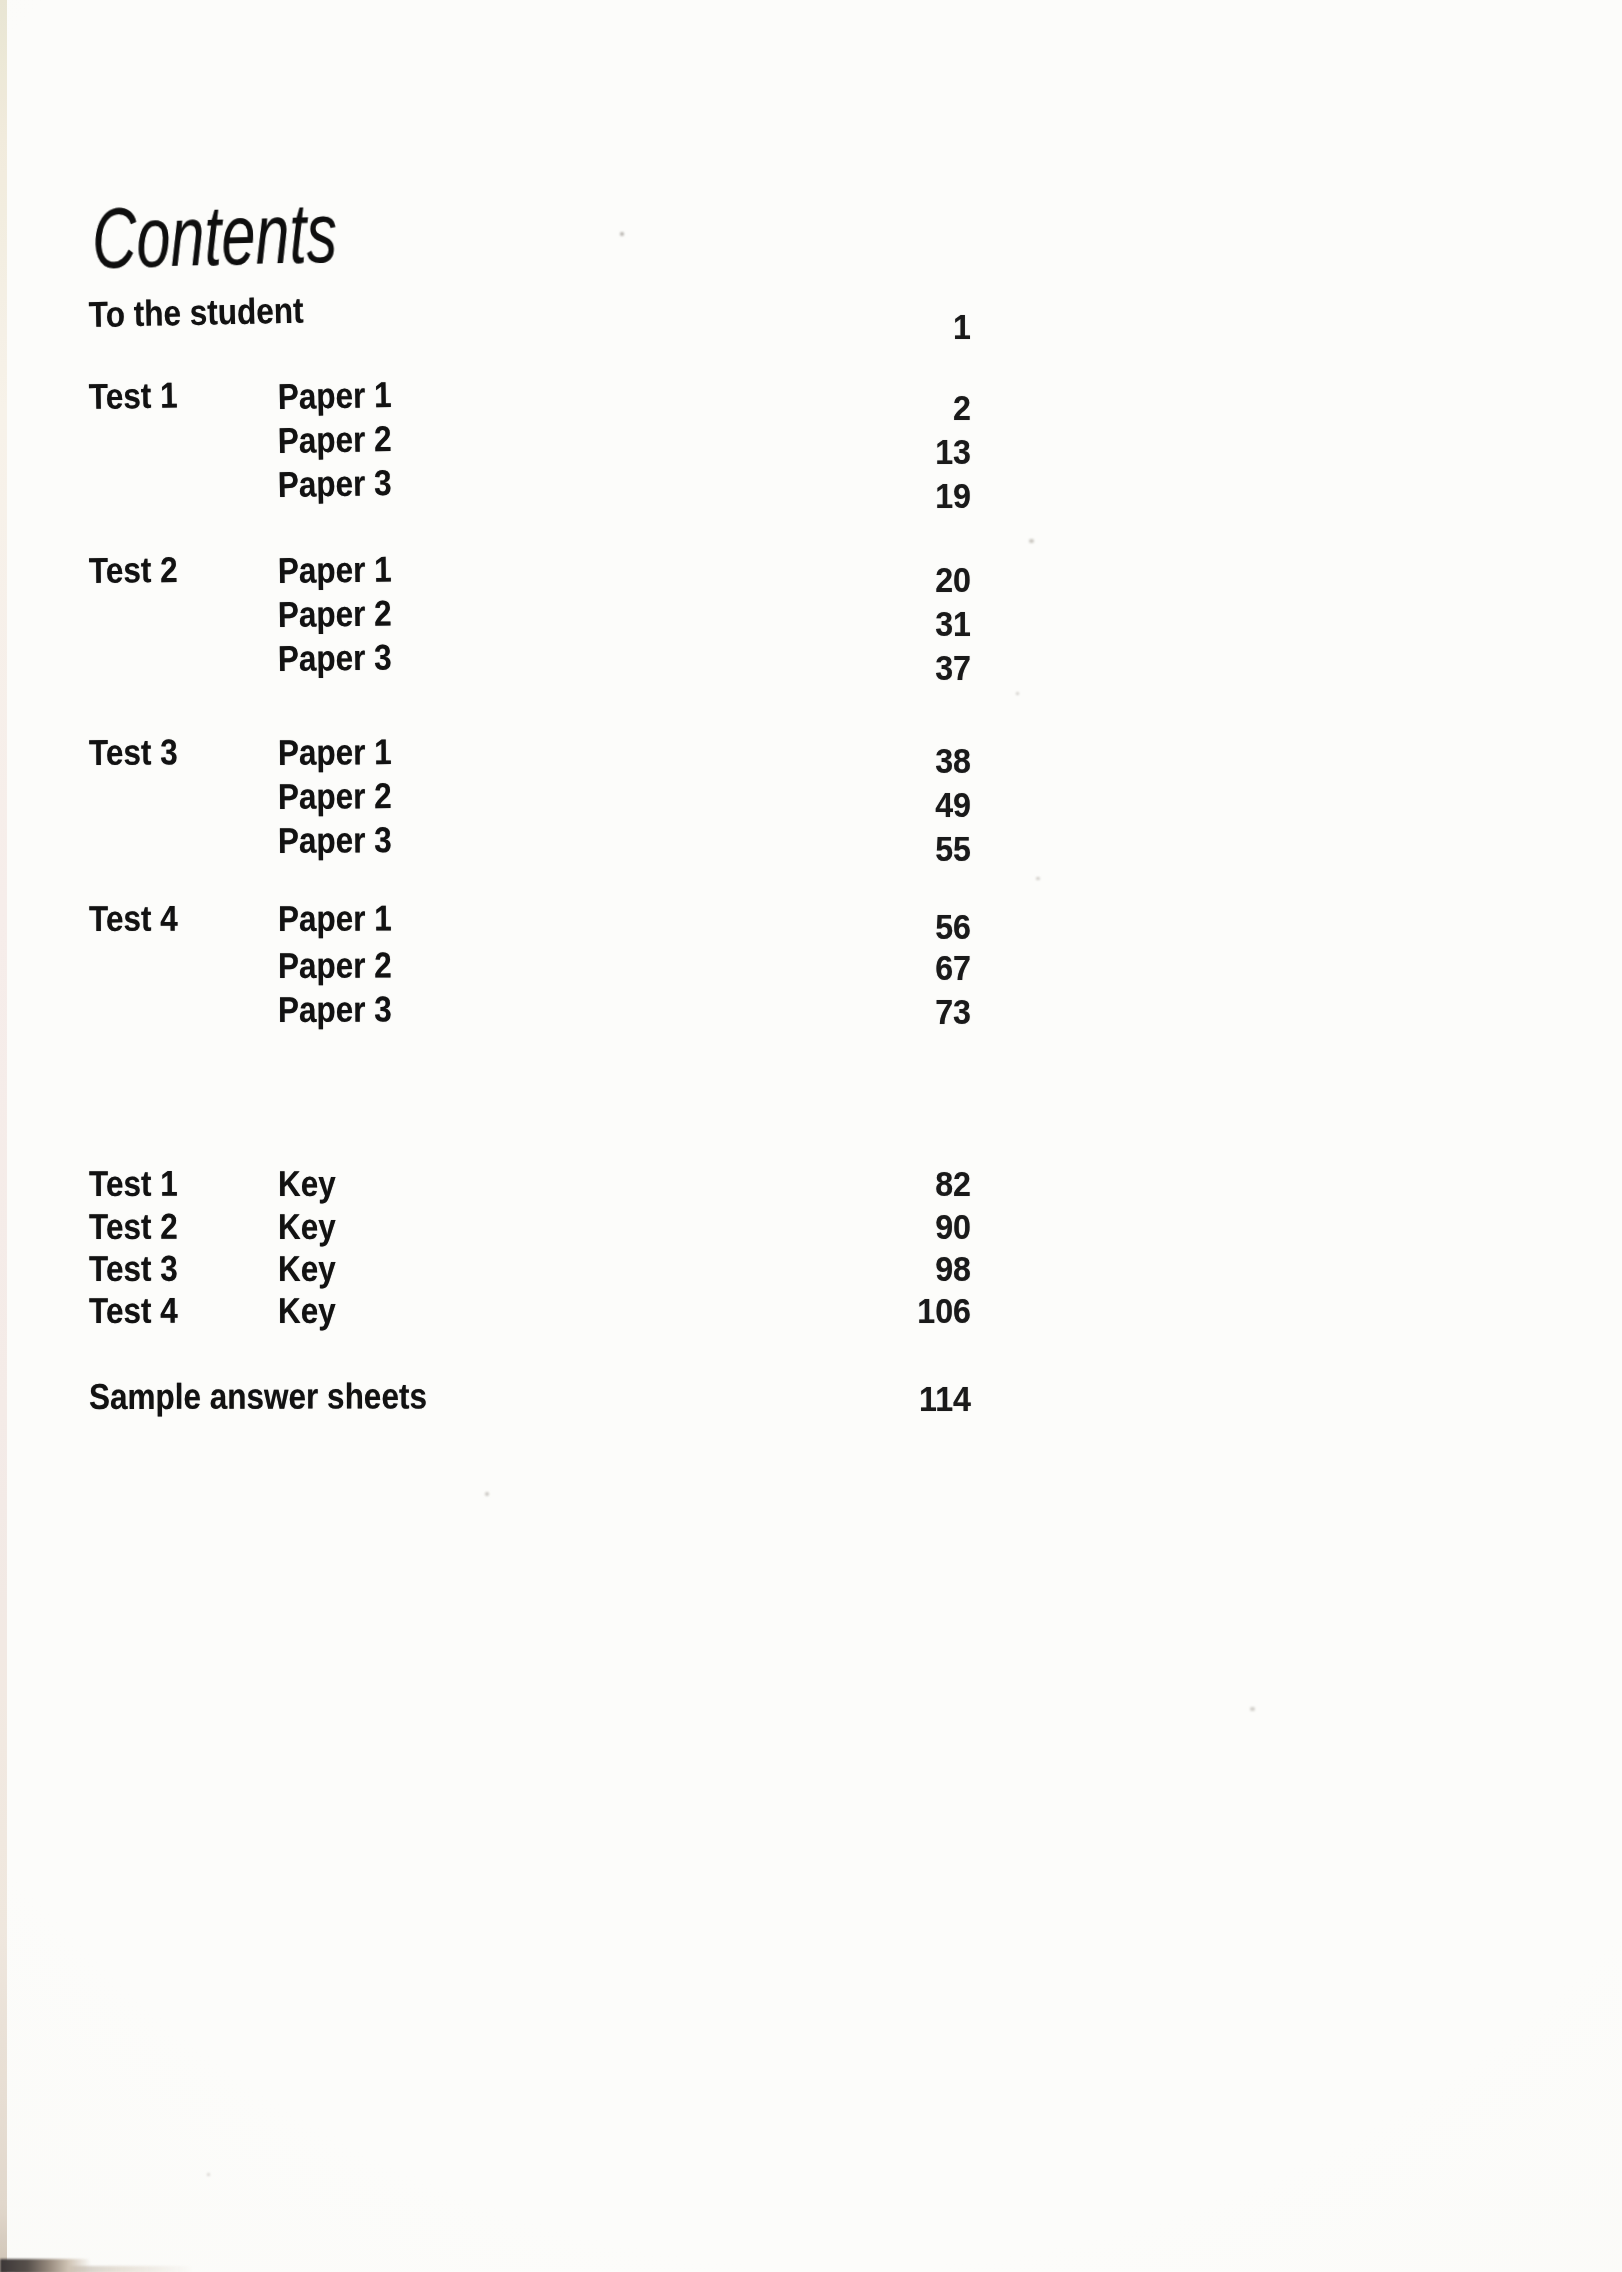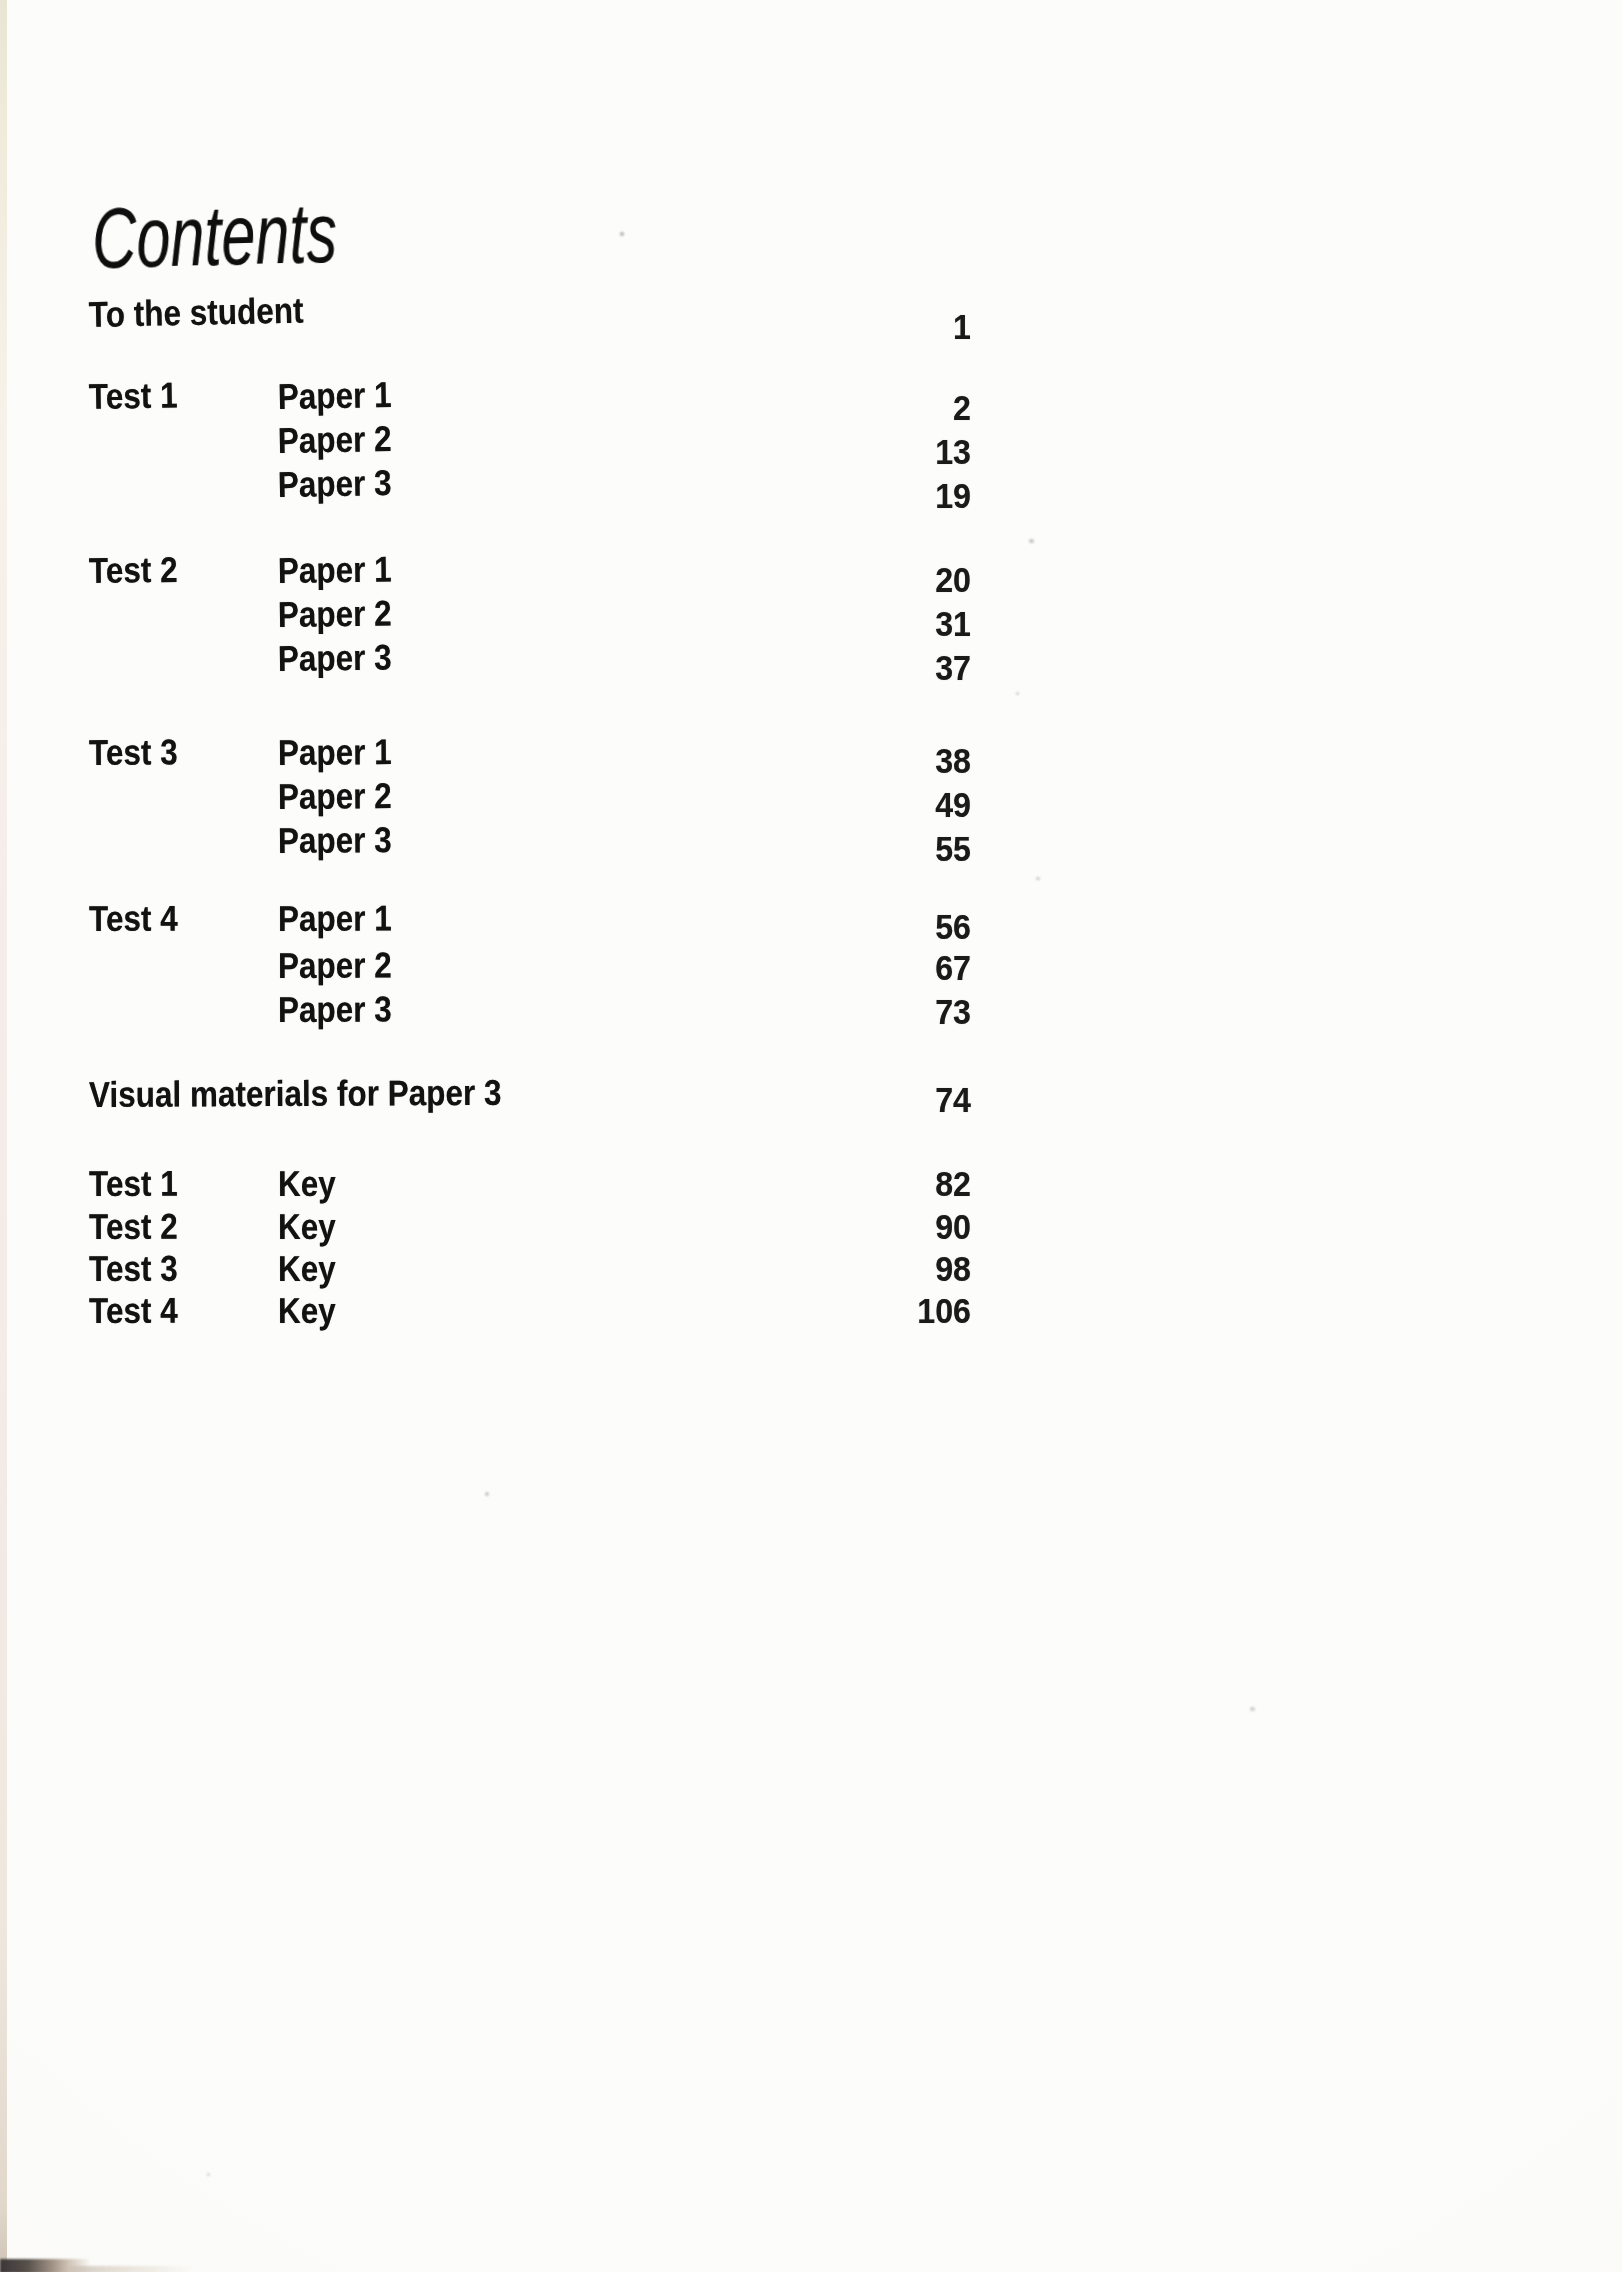--- a/index.html
+++ b/index.html
@@ -149,11 +149,6 @@
     <span class="num" style="--dy:2.3px">73</span>
   </div>
 
-  <div class="row t3" style="top:1077px">
-    <span class="c1">Visual materials for Paper 3</span>
-    <span class="c2"></span>
-    <span class="num" style="--dy:4.5px">74</span>
-  </div>
 
   <div class="row t15" style="top:1166px">
     <span class="c1">Test 1</span>

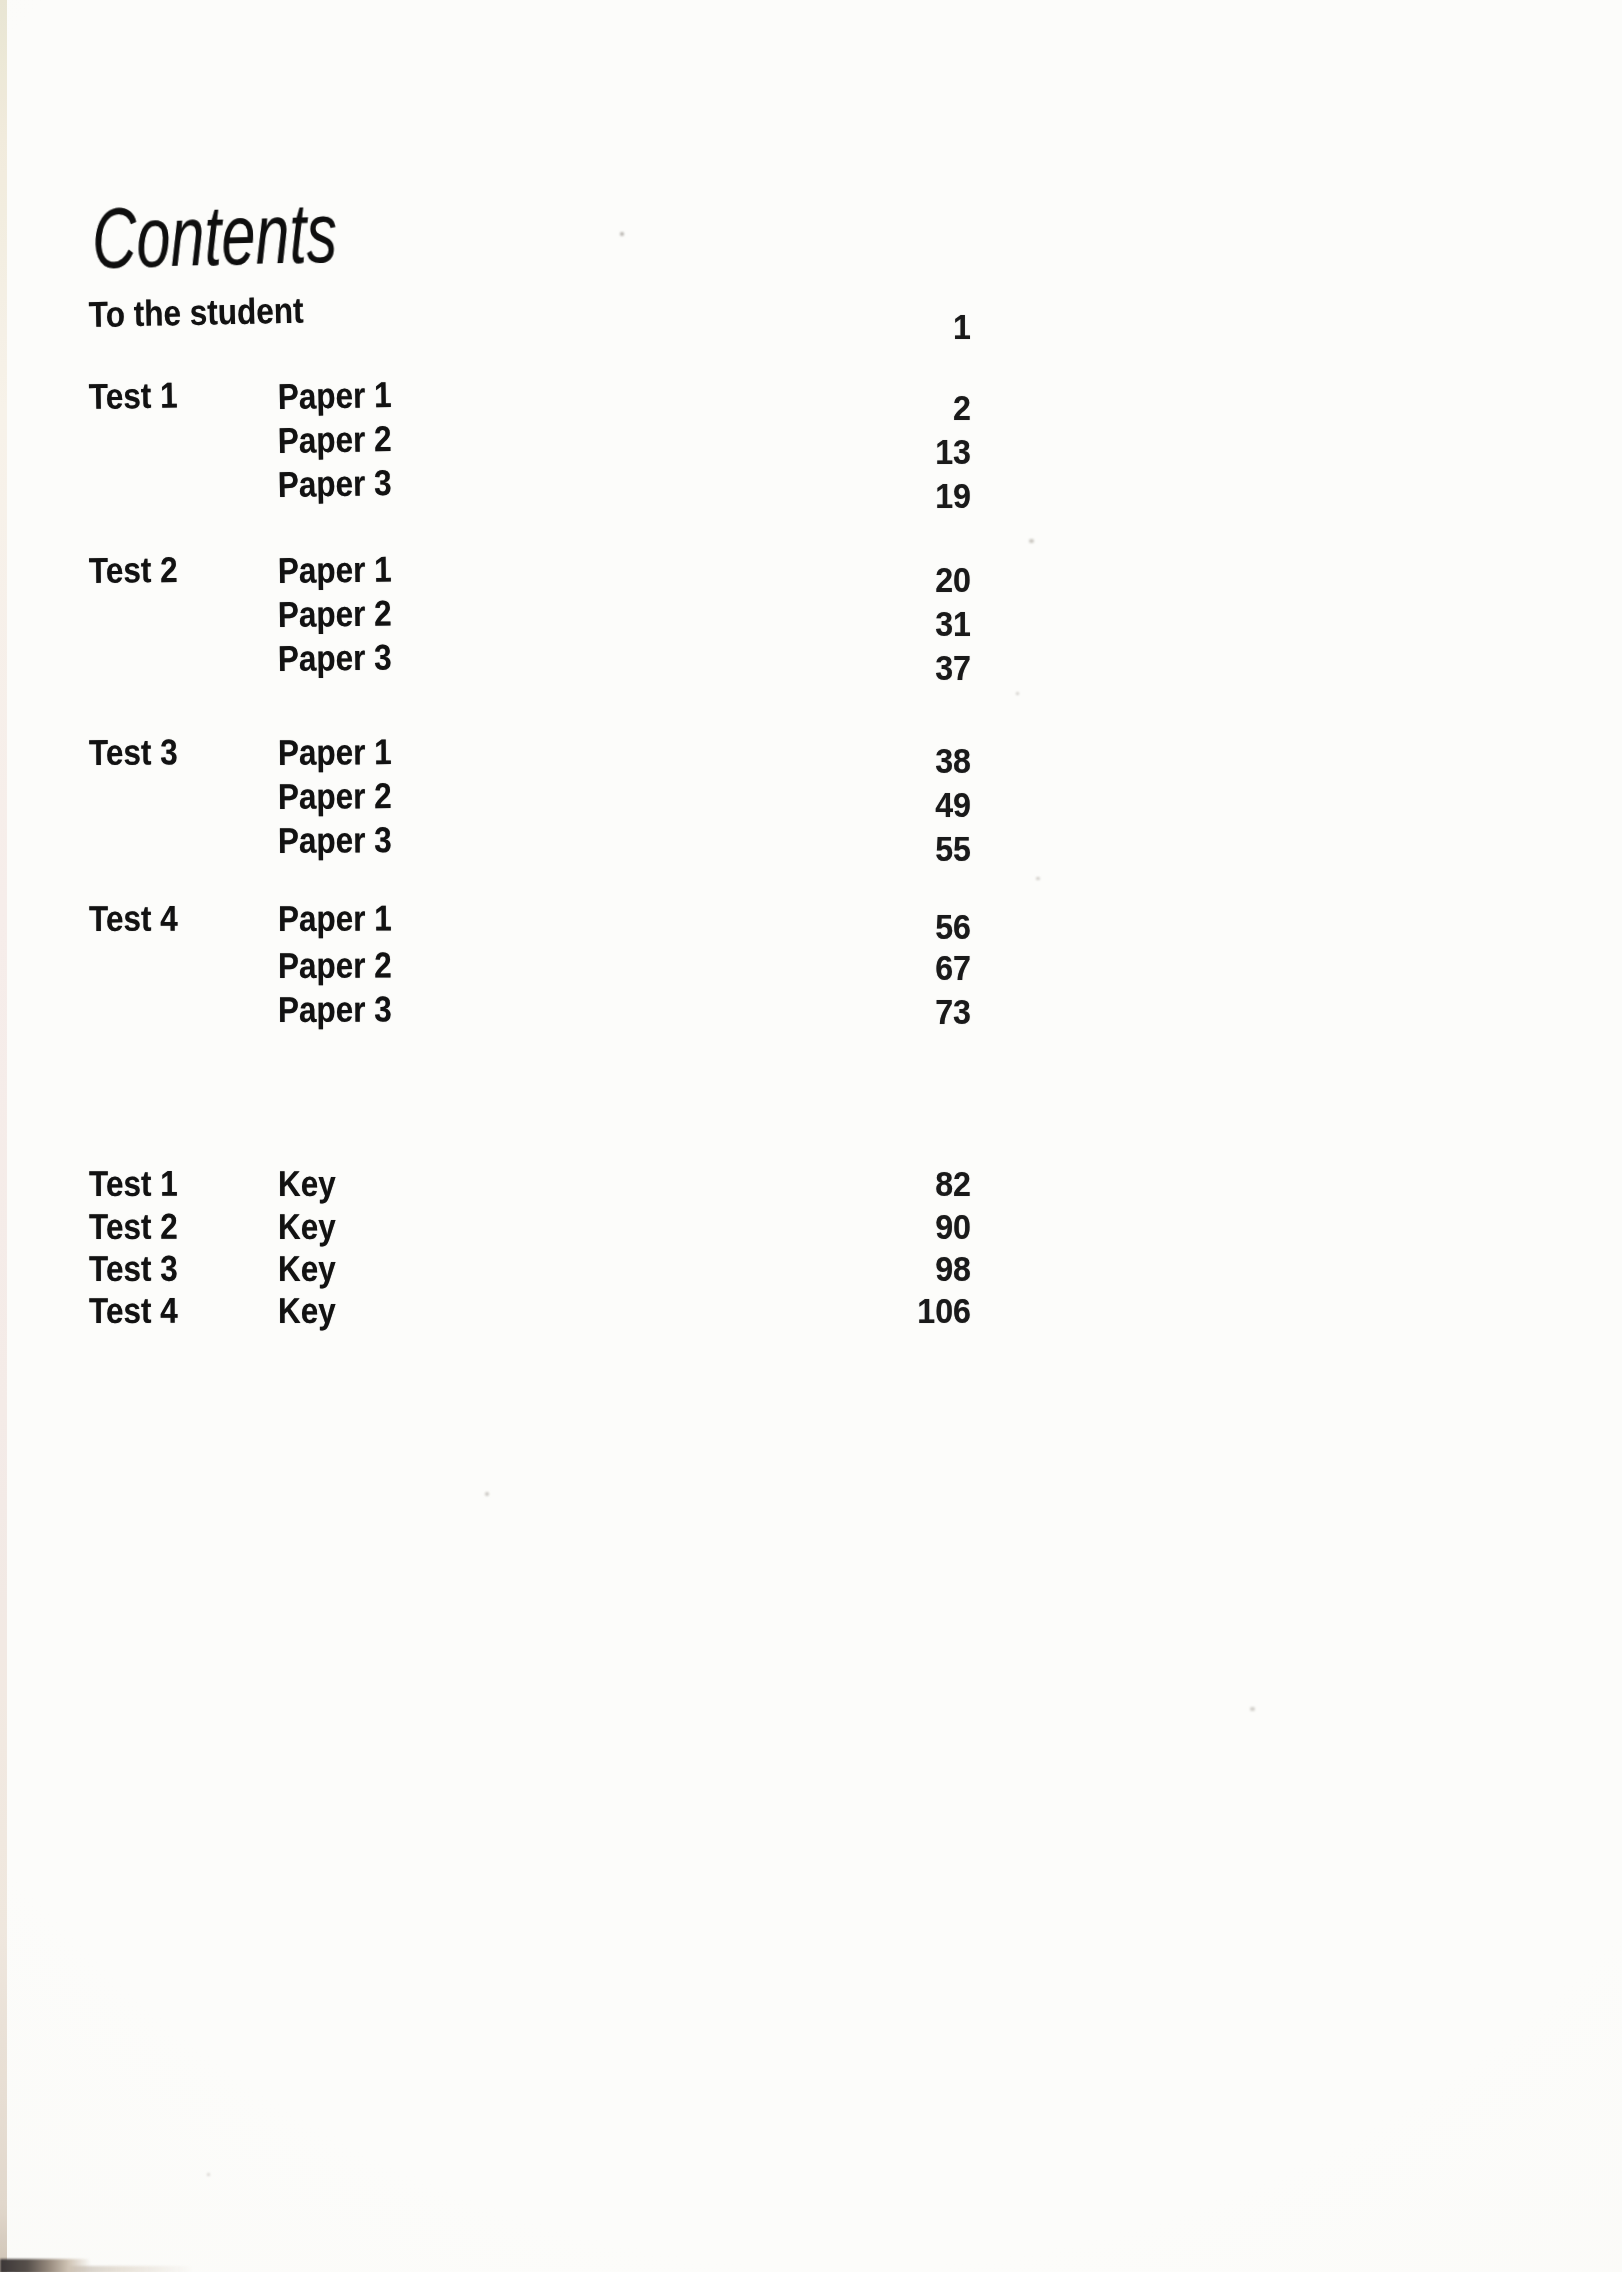--- a/index.html
+++ b/index.html
@@ -174,6 +174,11 @@
     <span class="num">106</span>
   </div>
 
+  <div class="row t1" style="top:1379px">
+    <span class="c1">Sample answer sheets</span>
+    <span class="c2"></span>
+    <span class="num" style="--dy:1.5px">114</span>
+  </div>
 
   <div class="speck" style="left:620px;top:232px;width:3.8px;height:3.8px;background:#b5b2ac"></div>
   <div class="speck" style="left:1029px;top:539px;width:4.5px;height:3.8px;background:#c6c3bd"></div>

